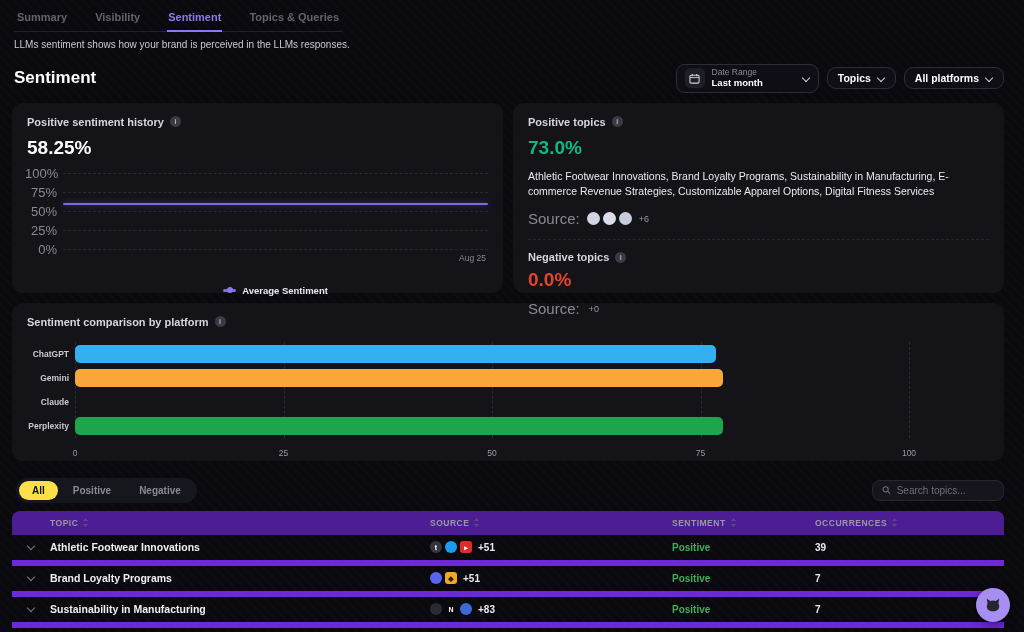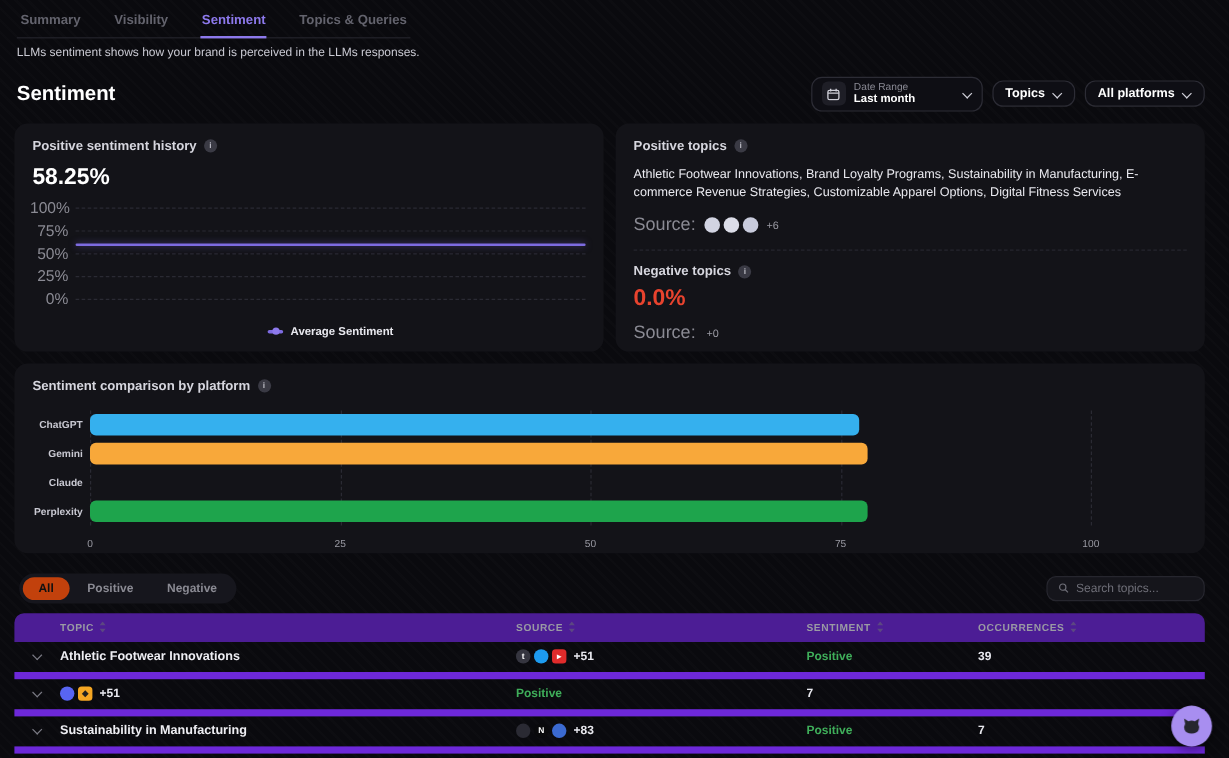--- a/index.html
+++ b/index.html
@@ -172,6 +172,7 @@
       <span class="card-title">Positive topics</span>
       <span class="info-icon"></span>
     </div>
+    <div class="big-value green">73.0%</div>
     <div class="topics-text">Athletic Footwear Innovations, Brand Loyalty Programs, Sustainability in Manufacturing, E-commerce Revenue Strategies, Customizable Apparel Options, Digital Fitness Services</div>
     <div class="source-row">
       <span class="source-label">Source:</span>

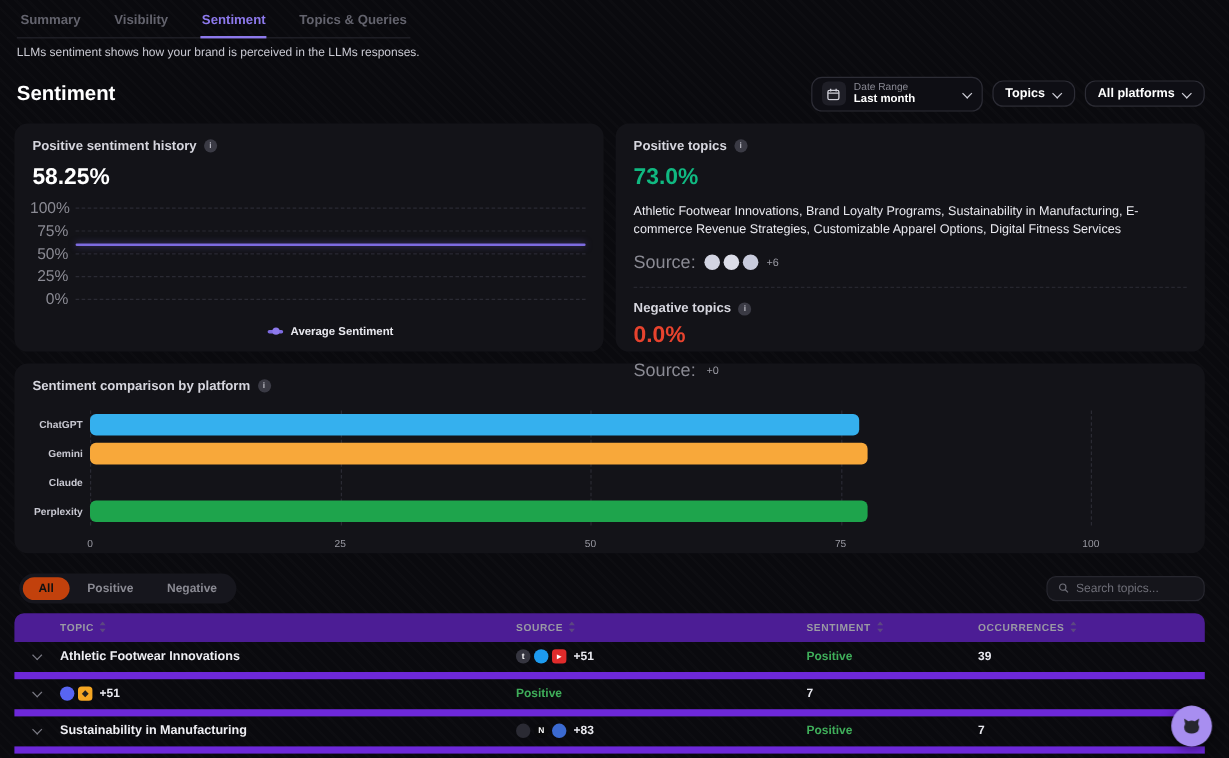--- a/index.html
+++ b/index.html
@@ -160,6 +160,7 @@
           <div class="ylabel" style="top: 100%;">0%</div>
           <div class="avg-line" style="top: calc(41.75% - 1px); background: rgb(125, 107, 224);"></div>
         </div>
+      <div class="xlabel">Aug 25</div>
       <div class="legend">
         <span class="legend-marker"></span>
         <span class="legend-text">Average Sentiment</span>

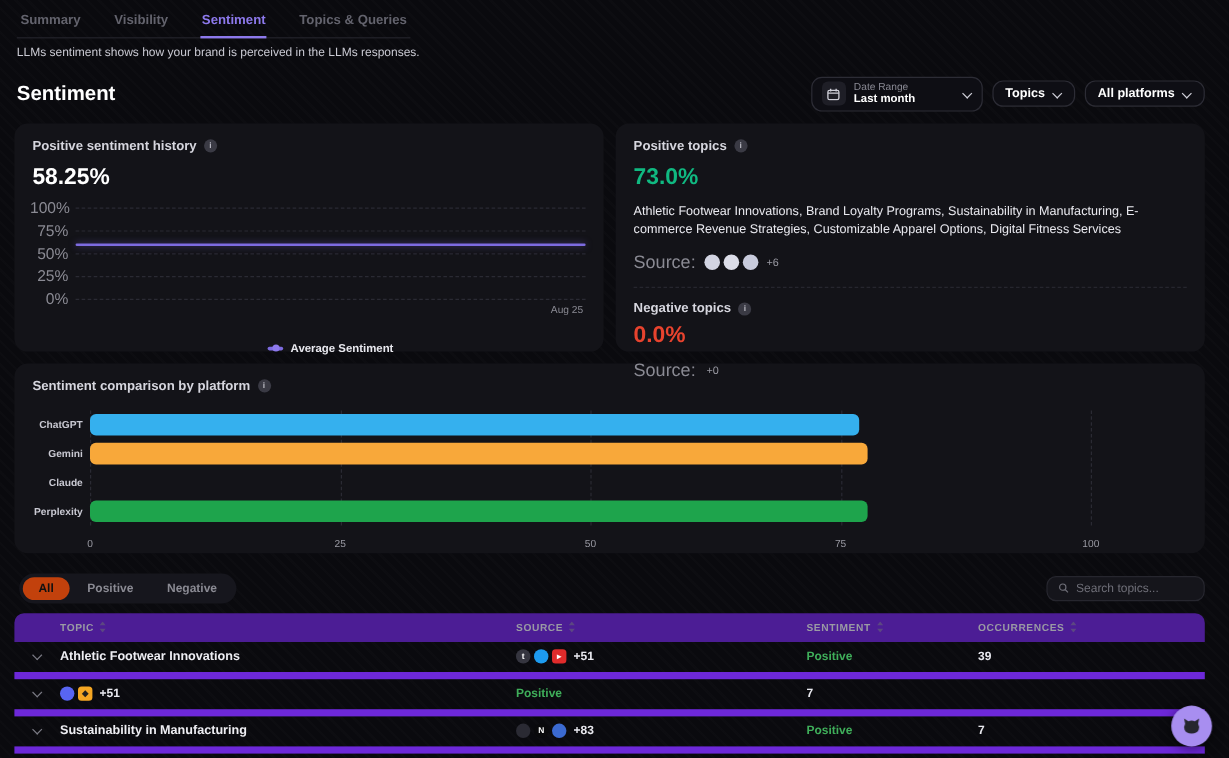--- a/index.html
+++ b/index.html
@@ -74,7 +74,7 @@
   .filter-row { display:flex; align-items:center; justify-content:space-between; margin:17px 20px 0 16px; }
   .pill-group { display:inline-flex; align-items:center; background:#16161d; border-radius:14px; padding:3px; gap:2px; }
   .pill { font-size:10px; font-weight:600; color:#8a8a93; padding:4px 13px; border-radius:11px; cursor:pointer; }
-  .pill.active { background:#c2410c; color:#111; }
+  .pill.active { background:#fde047; color:#111; }
   .search-box { display:flex; align-items:center; gap:6px; background:#15151b; border:1px solid #26262e; border-radius:8px; padding:4px 9px; width:132px; }
   .search-box input { background:transparent; border:none; outline:none; color:#d9d9e0; font-size:10px; width:100%; font-family:"Liberation Sans", sans-serif; }
   .search-box input::placeholder { color:#6f6f78; }

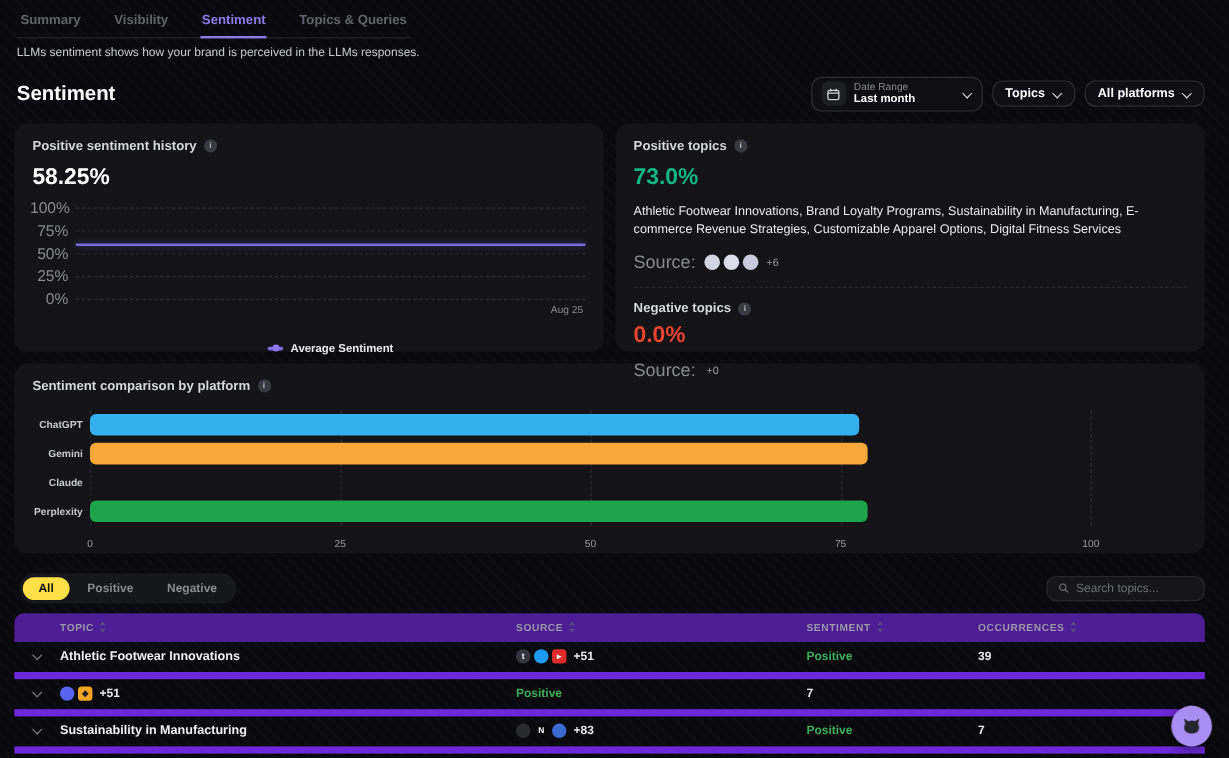--- a/index.html
+++ b/index.html
@@ -299,6 +299,7 @@
       </div>
       <div class="t-row">
         <span class="row-chev"></span>
+        <span class="t-topic">Brand Loyalty Programs</span>
         <span class="t-source">
           <span class="favicon" style="background: rgb(88, 101, 242);"></span>
           <span class="favicon square" style="background: rgb(245, 166, 35); color: rgb(34, 34, 34);">◆</span>

